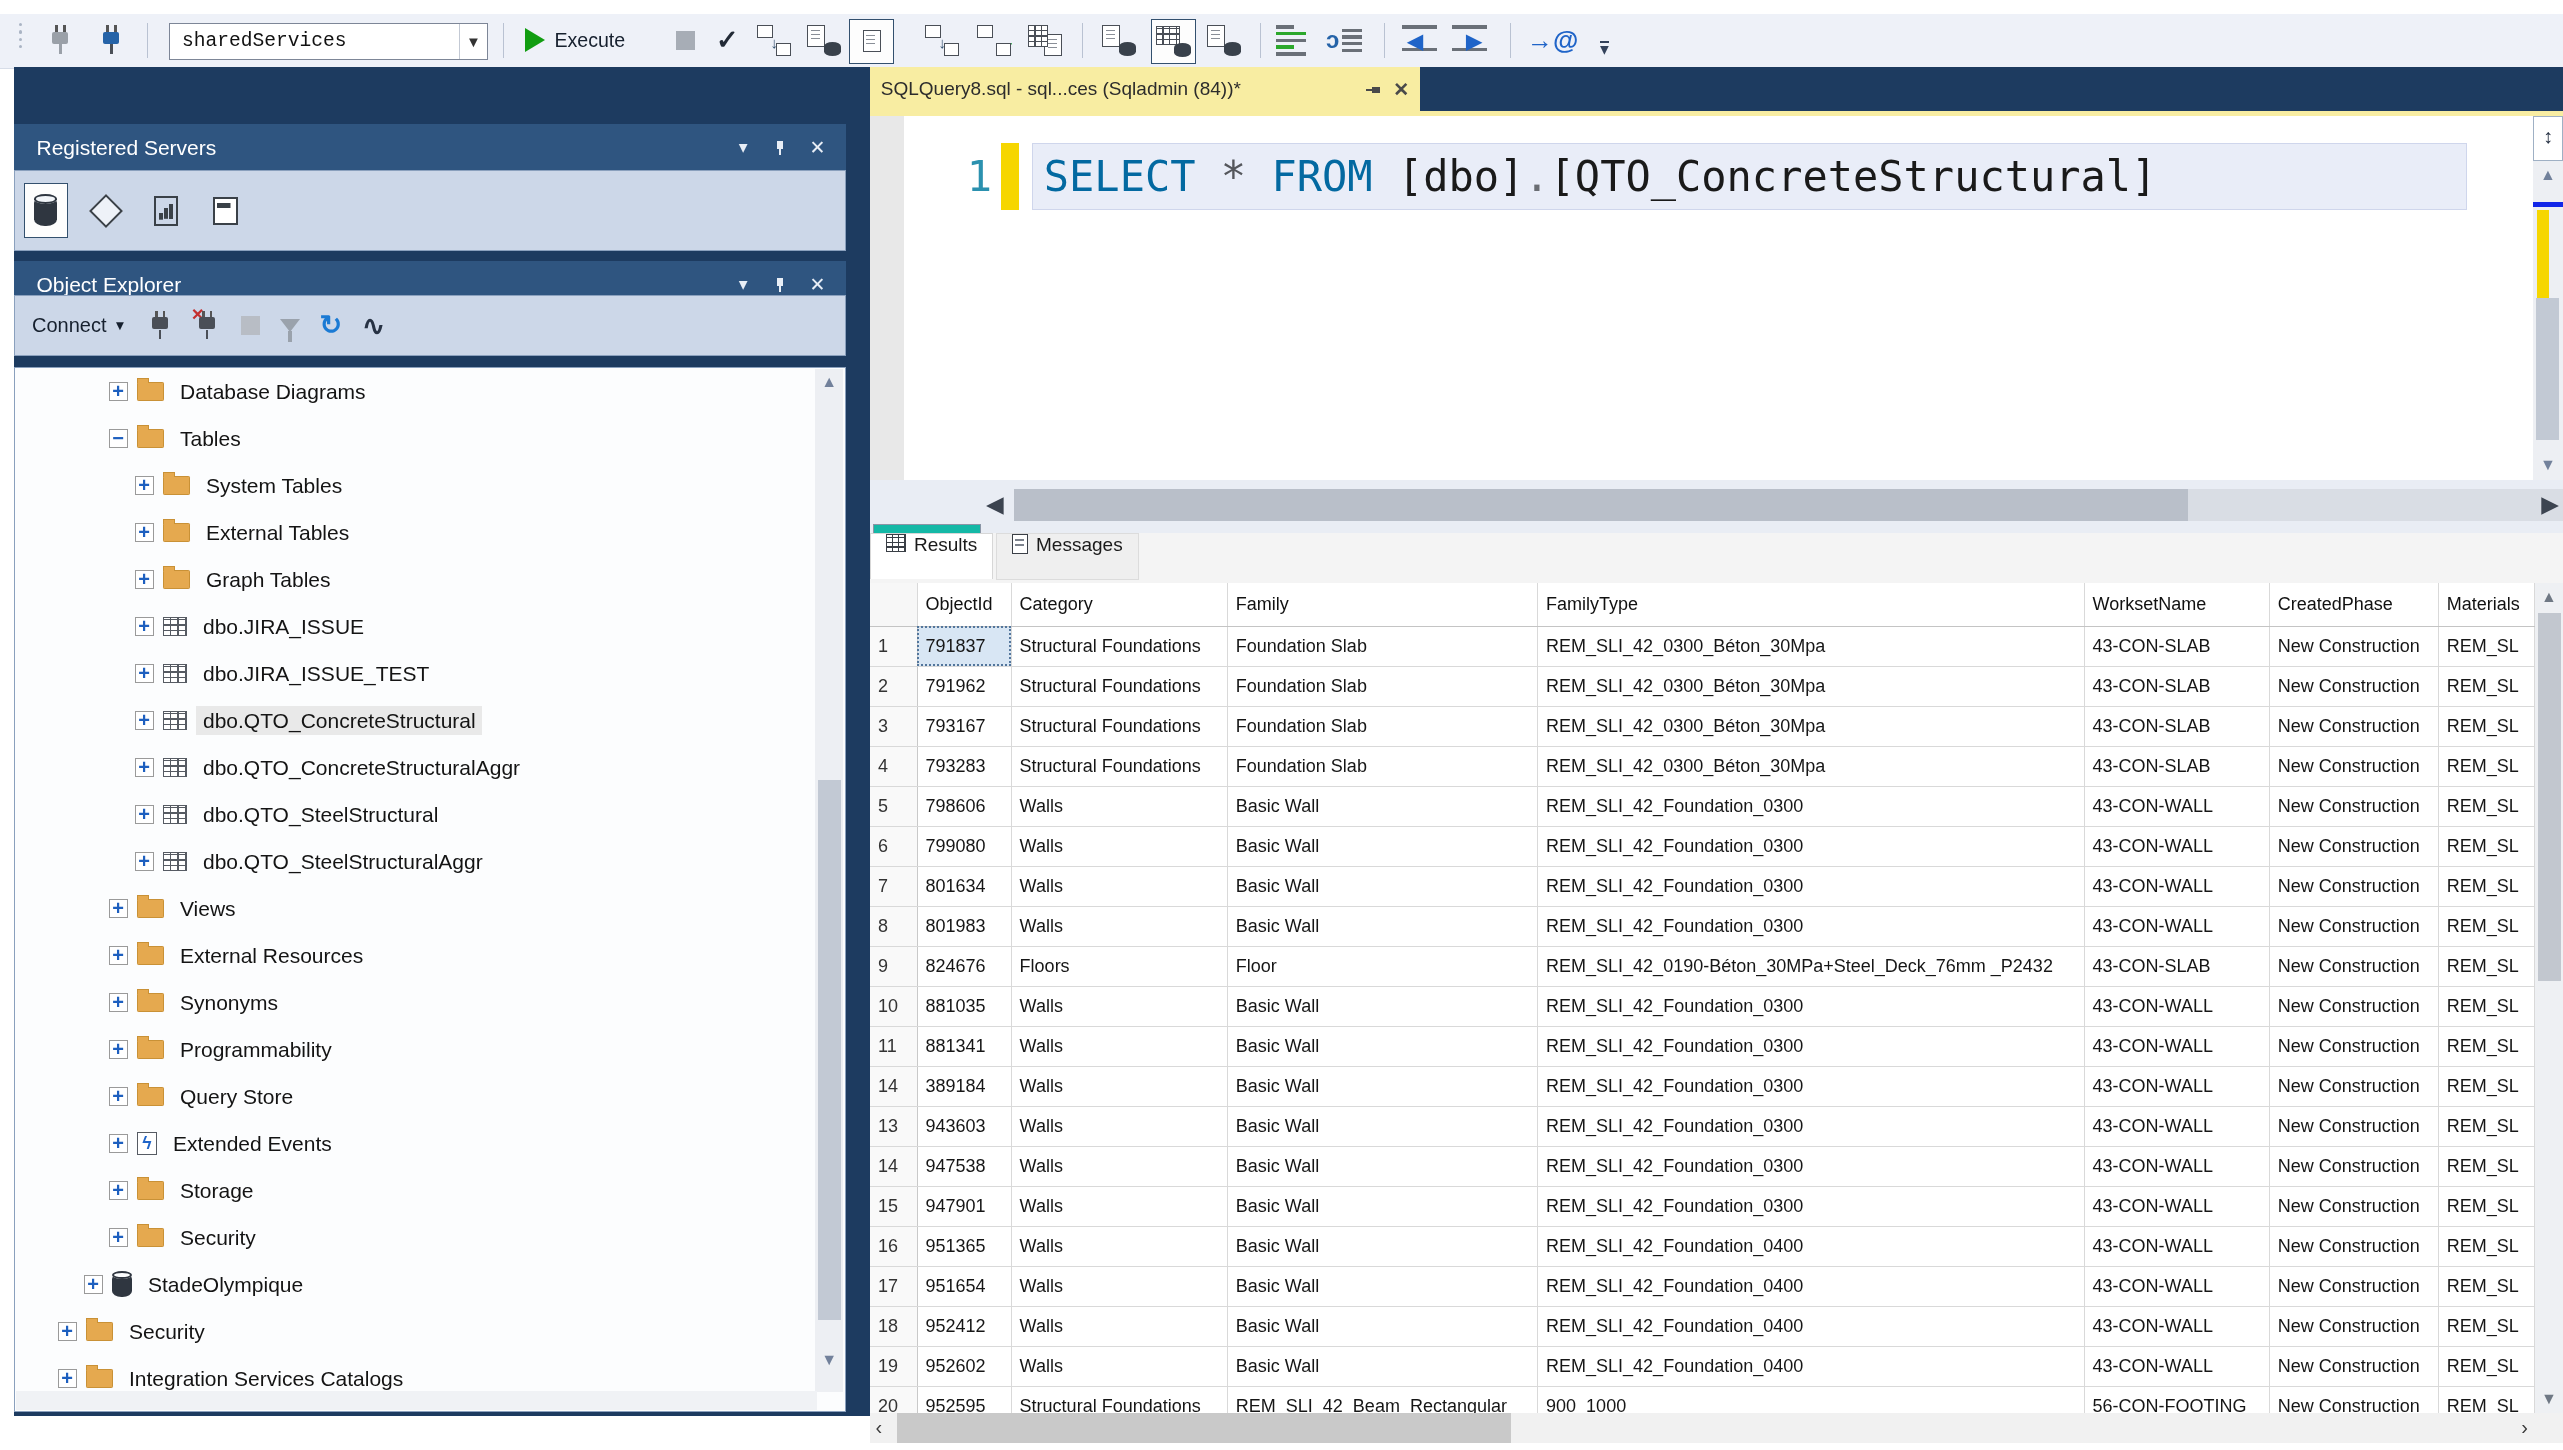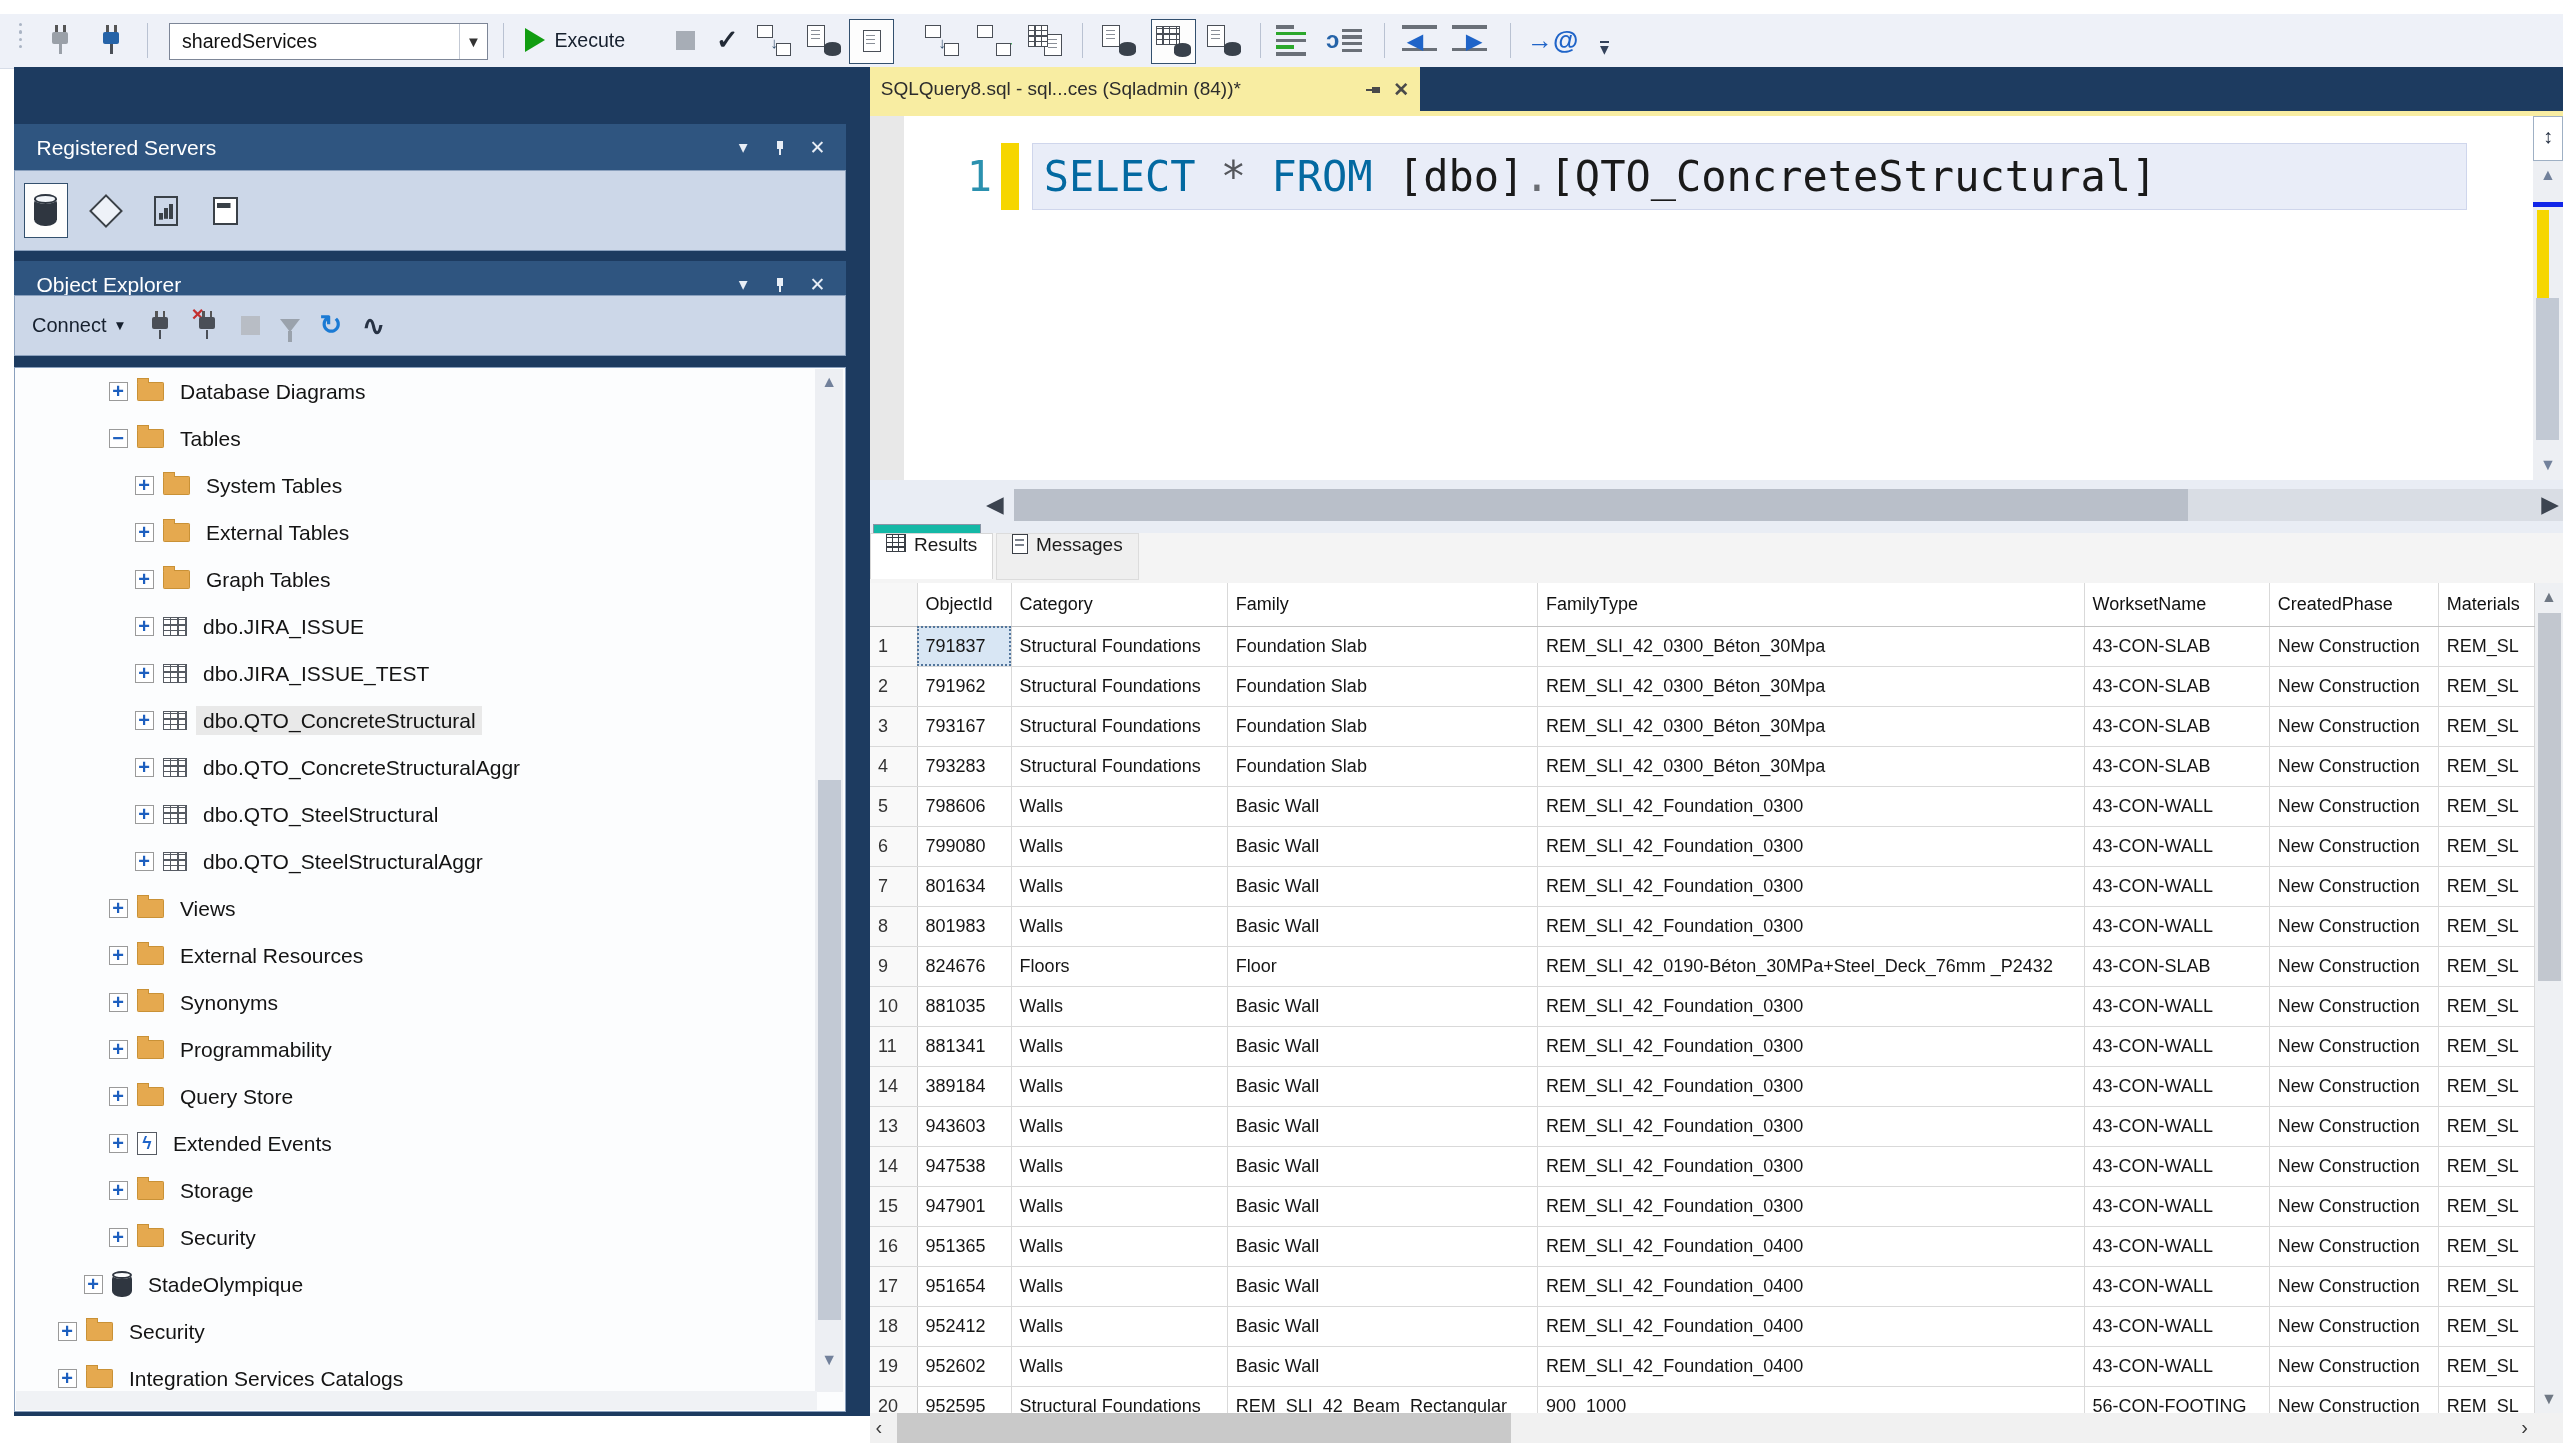--- a/index.html
+++ b/index.html
@@ -21,7 +21,7 @@
   .plug.blue .body{background:#2563a8;}
   .plug .redx{position:absolute;left:-2.7px;top:-5.4px;color:#c32f2f;font-size:16px;font-weight:bold;}
   .combo{background:#fff;border:1.3px solid #7d8697;height:35px;display:flex;align-items:center;}
-  .combo .val{padding:0 12px;font-size:19.6px;color:#111;flex:1;}
+  .combo .val{padding:0 12px;font-size:19.6px;color:#111;flex:1;font-family:Liberation Mono, monospace;}
   .combo .dd{width:27px;height:100%;display:flex;align-items:center;justify-content:center;border-left:1.3px solid #c3c9d4;color:#333;font-size:15px;}
   .play{width:0;height:0;border-left:20px solid #119d11;border-top:12px solid transparent;border-bottom:12px solid transparent;margin-right:9.4px;}
   .exec-label{font-size:19.6px;color:#16202e;}

